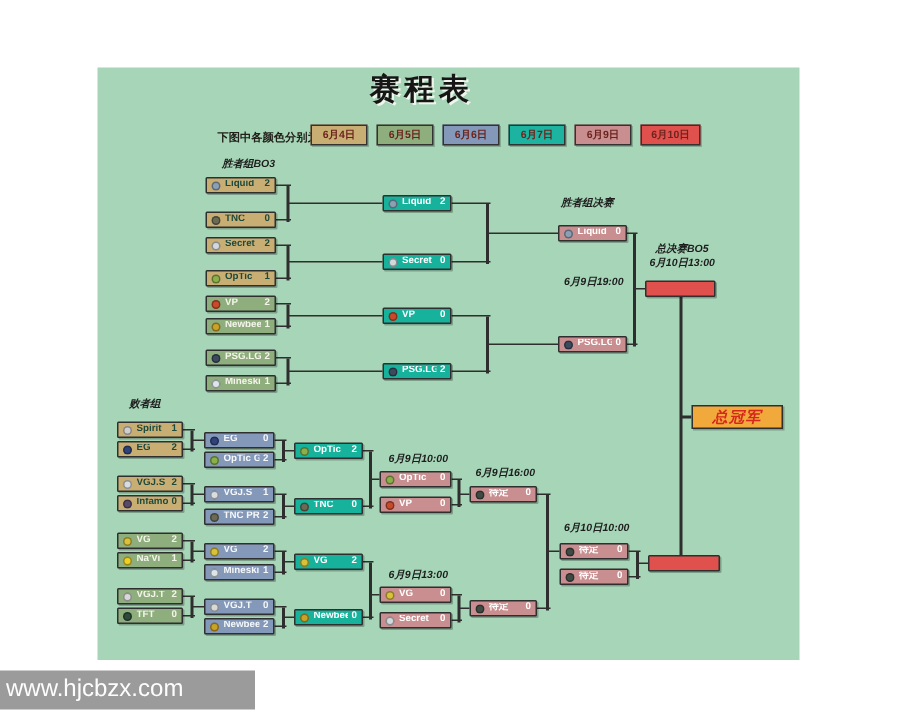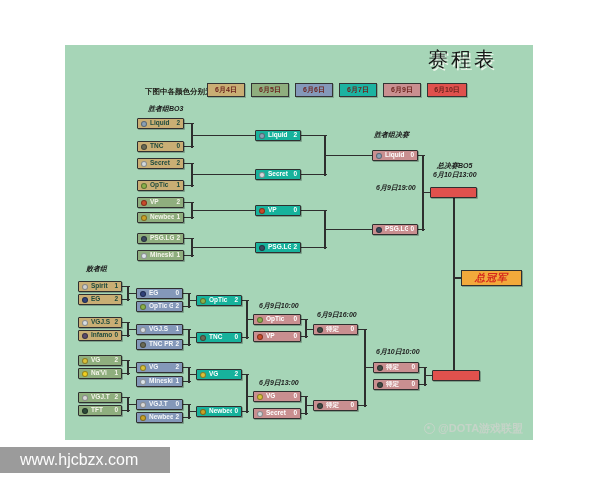--- a/index.html
+++ b/index.html
@@ -6,7 +6,7 @@
   .page{position:relative;width:600px;height:480px;background:#ffffff;overflow:hidden;
         font-family:"Liberation Sans","DejaVu Sans",sans-serif;}
   .panel{position:absolute;left:65px;top:45px;width:468px;height:395px;background:#a6d5b7;z-index:0;}
-  .title{position:absolute;left:65px;top:46px;width:432px;text-align:right;font-size:20px;font-weight:normal;
+  .title{position:absolute;left:65px;top:46px;width:432px;text-align:center;font-size:20px;font-weight:bold;
          color:#161616;letter-spacing:3px;z-index:2;text-shadow:1.5px 1.5px 0 rgba(250,250,245,.85);}
   .tg{position:absolute;left:454px;top:15px;width:146px;height:24px;background:#9a9a9a;color:#fff;
       font-size:15px;display:flex;align-items:center;padding-left:8px;box-sizing:border-box;z-index:5;}

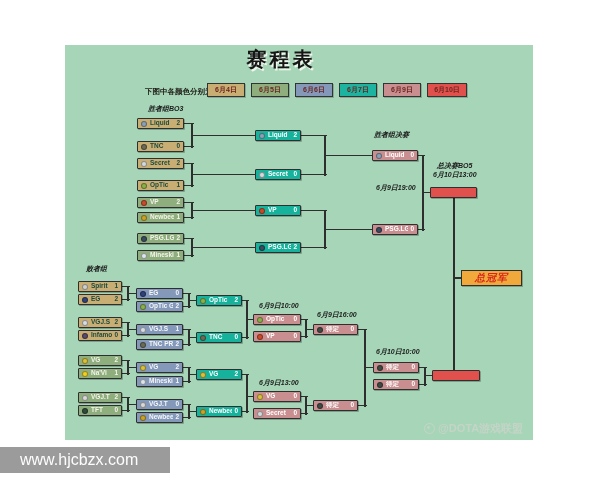--- a/index.html
+++ b/index.html
@@ -287,10 +287,6 @@
       <span class="sc">0</span>
     </div>
 
-  <div class="credit">
-    <span class="weye"></span>
-    <span>@DOTA游戏联盟</span>
-  </div>
   <div class="site">
       <span>www.hjcbzx.com</span>
     </div>

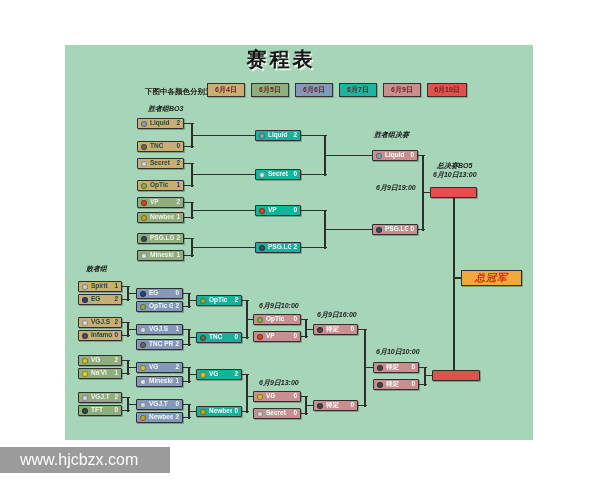--- a/index.html
+++ b/index.html
@@ -11,7 +11,7 @@
   .tg{position:absolute;left:454px;top:15px;width:146px;height:24px;background:#9a9a9a;color:#fff;
       font-size:15px;display:flex;align-items:center;padding-left:8px;box-sizing:border-box;z-index:5;}
   .site{position:absolute;left:0;top:447px;width:170px;height:26px;background:#9b9b9b;color:#fdfdfd;
-        font-size:16px;display:flex;align-items:center;padding-left:20px;box-sizing:border-box;z-index:5;}
+        font-size:16px;display:flex;align-items:center;padding-left:4px;box-sizing:border-box;z-index:5;}
   .credit{position:absolute;left:424px;top:421px;display:flex;align-items:center;gap:3px;
           color:#c7d4c9;font-size:11px;font-weight:bold;z-index:3;opacity:.95;}
   .weye{width:9px;height:9px;border:1.5px solid #c7d4c9;border-radius:50%;position:relative;flex:none;}

